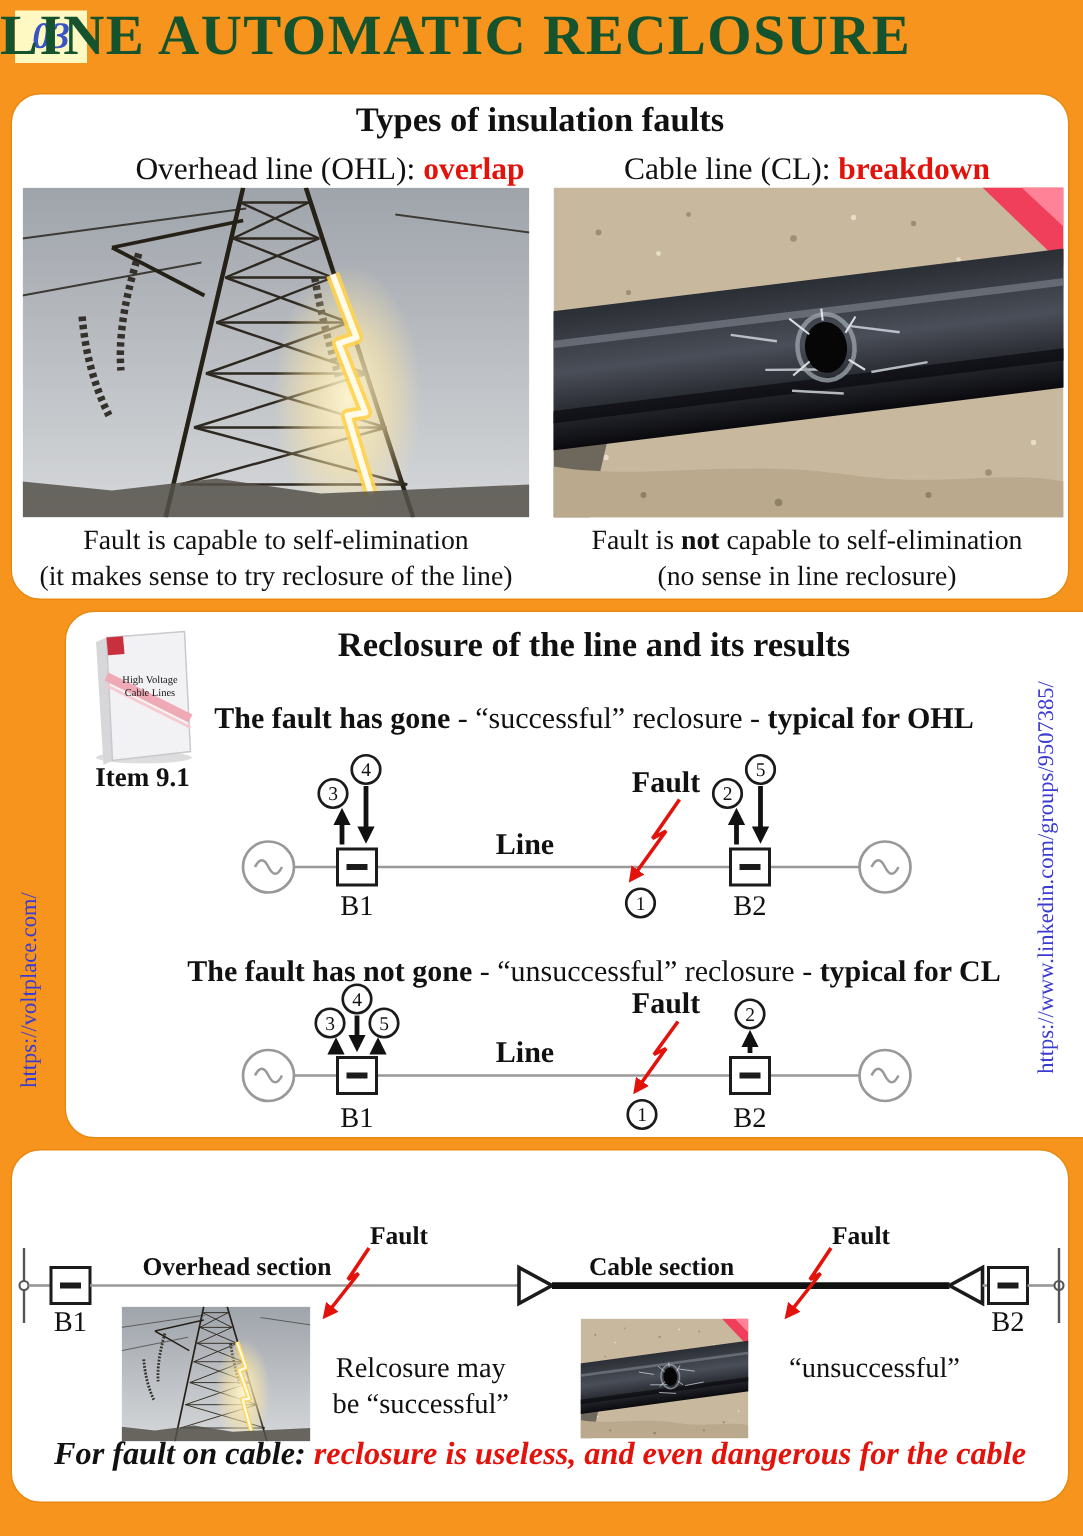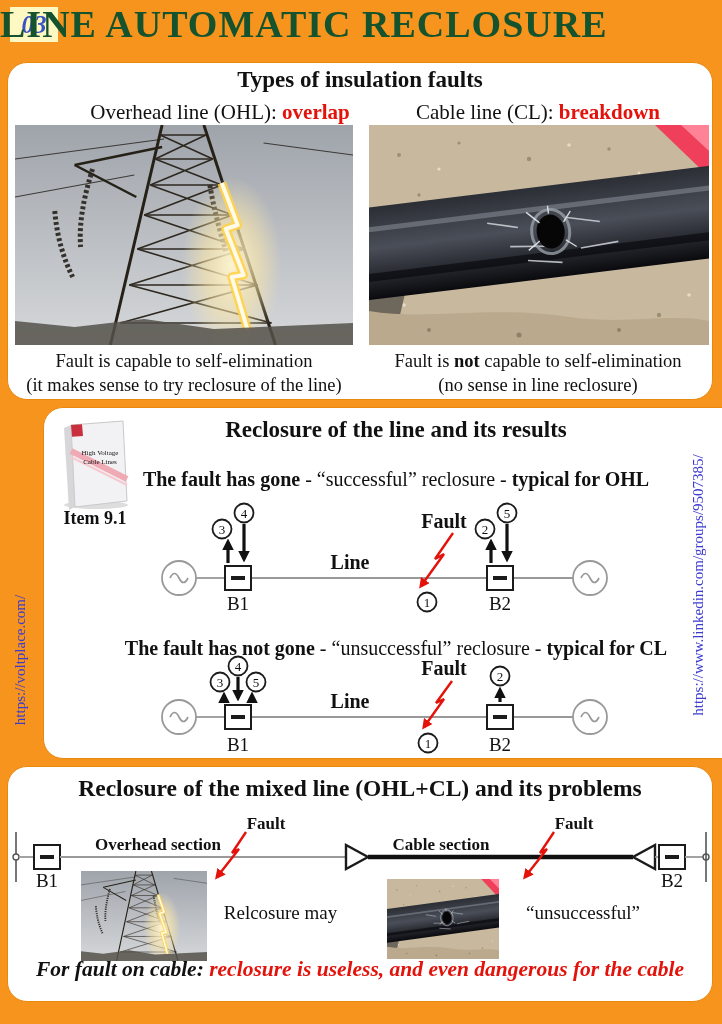--- a/index.html
+++ b/index.html
@@ -305,7 +305,6 @@
   </div>
 
   <div id="panel3" class="panel">
-    <div class="s3-title">Reclosure of the mixed line (OHL+CL) and its problems</div>
 
     <svg style="position:absolute;left:0;top:48px;overflow:visible;" width="706" height="95" viewBox="0 0 706 95">
       <line x1="8" y1="17" x2="8" y2="67" stroke="#555" stroke-width="1.6"></line>

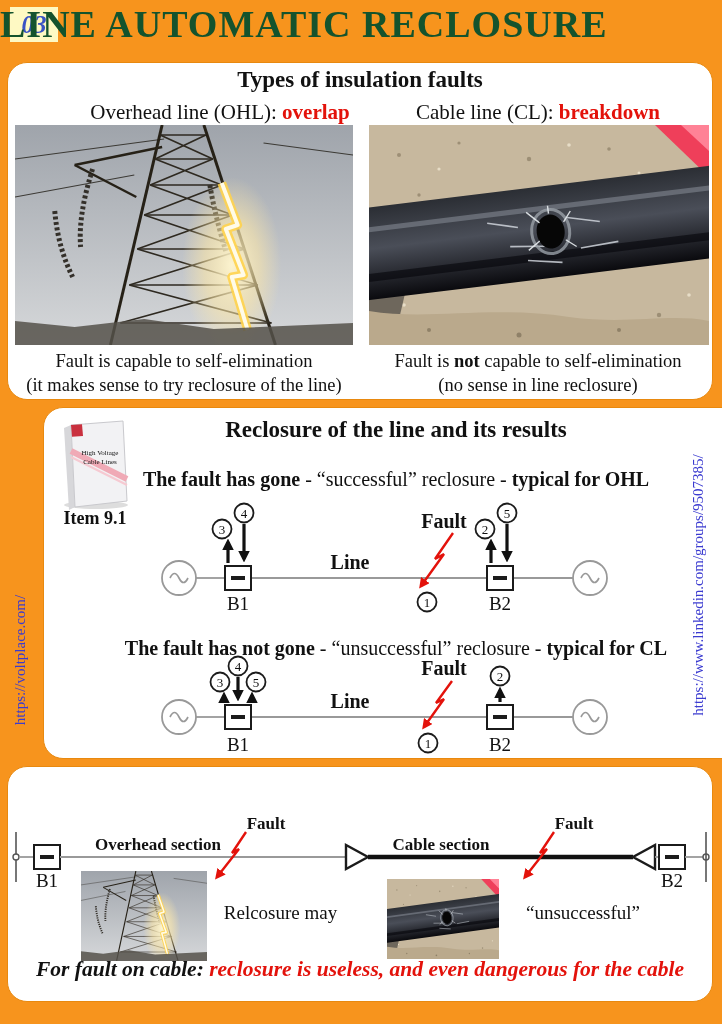--- a/index.html
+++ b/index.html
@@ -339,6 +339,7 @@
 
     <div class="note" style="left:190px;top:134px;width:165px;">
       <div>Relcosure may</div>
+      <div>be “successful”</div>
     </div>
     <div class="note" style="left:490px;top:134px;width:170px;">
       <div>“unsuccessful”</div>

